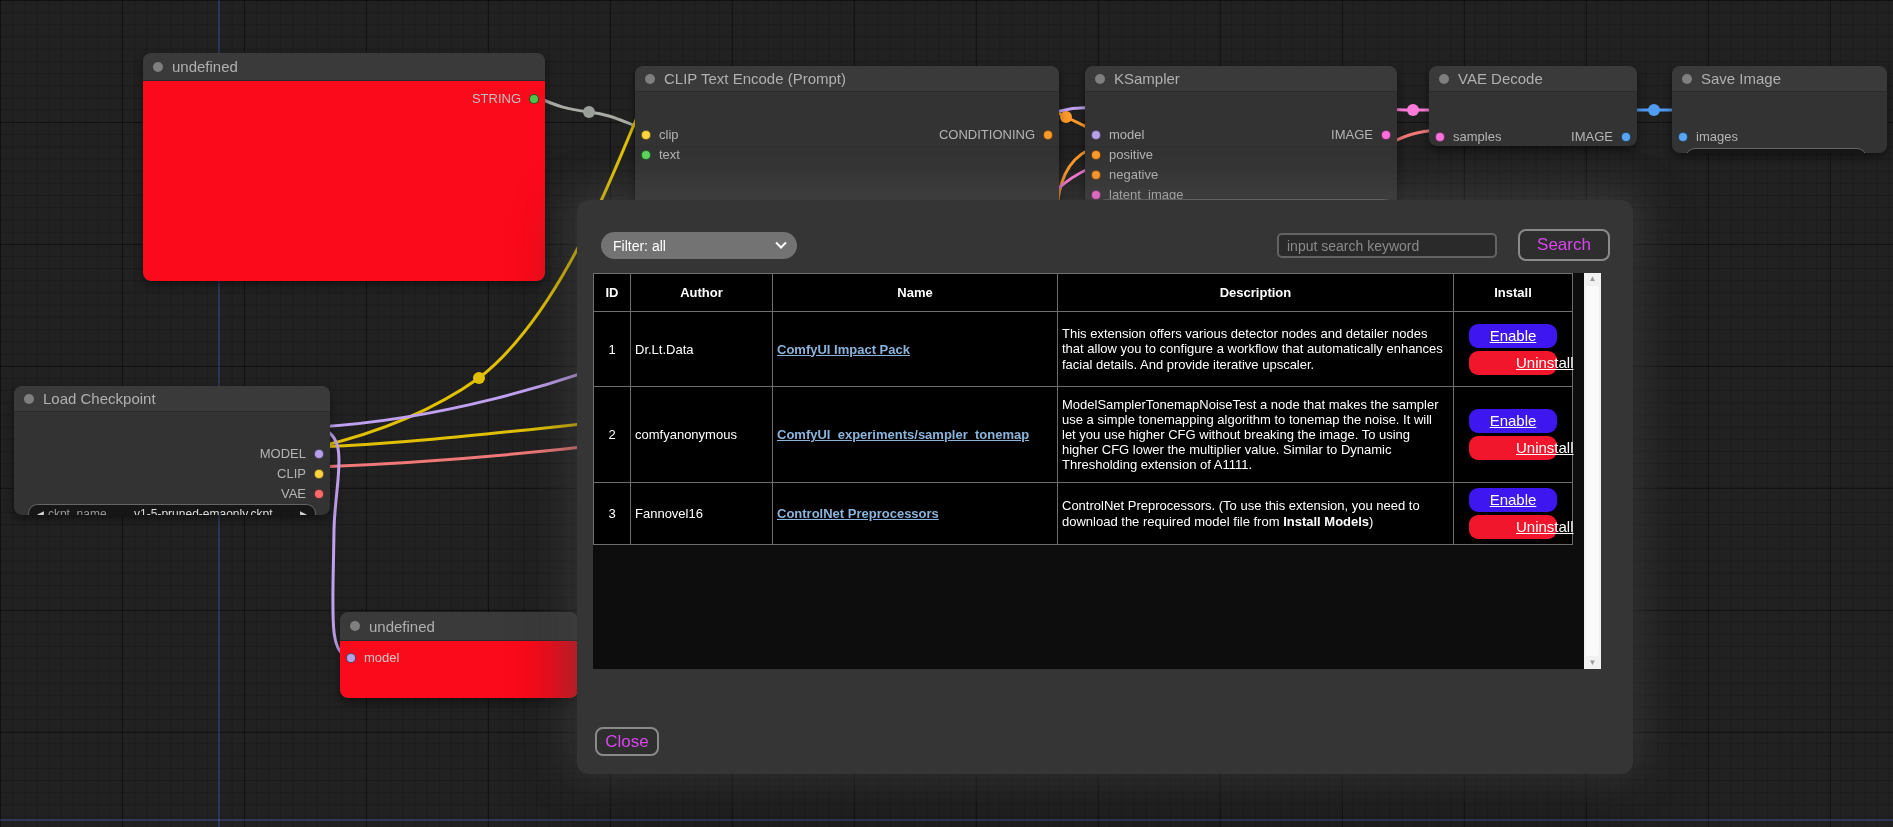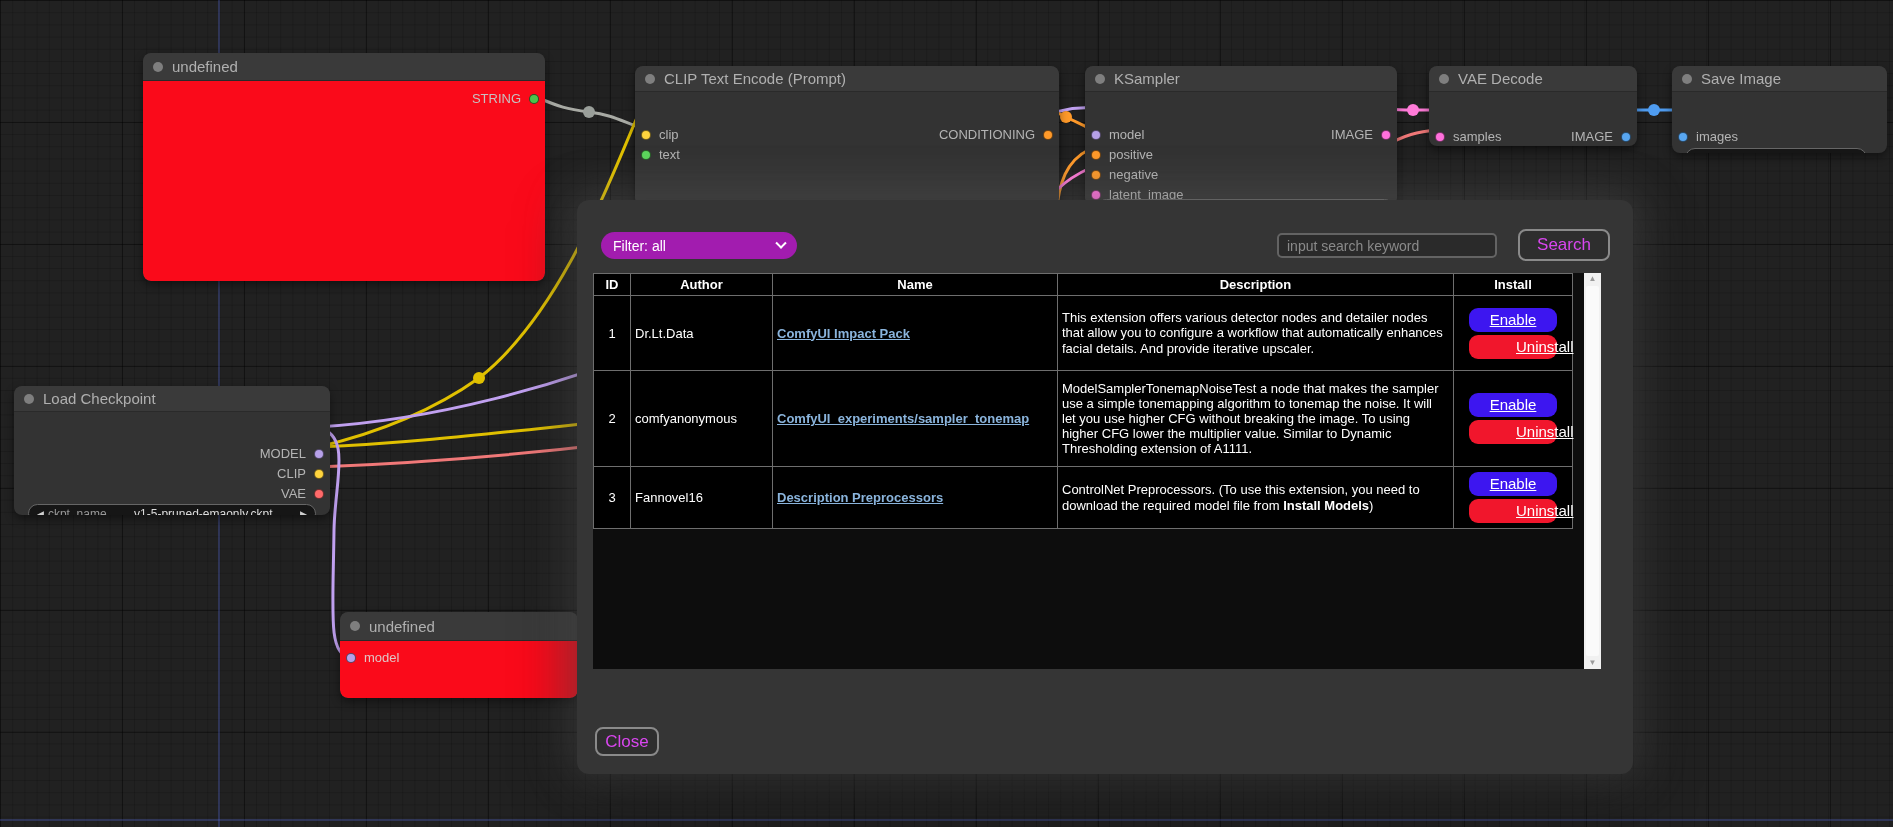--- a/index.html
+++ b/index.html
@@ -56,7 +56,7 @@
   }
   .filter-select {
     position:absolute; left:24px; top:32px; width:196px; height:27px;
-    background:#a21caf; border-radius:14px; color:#fff; font-size:14px;
+    background:#737373; border-radius:14px; color:#fff; font-size:14px;
     display:flex; align-items:center; padding:0 12px; cursor:pointer;
   }
   .filter-select .flabel { flex:1; }

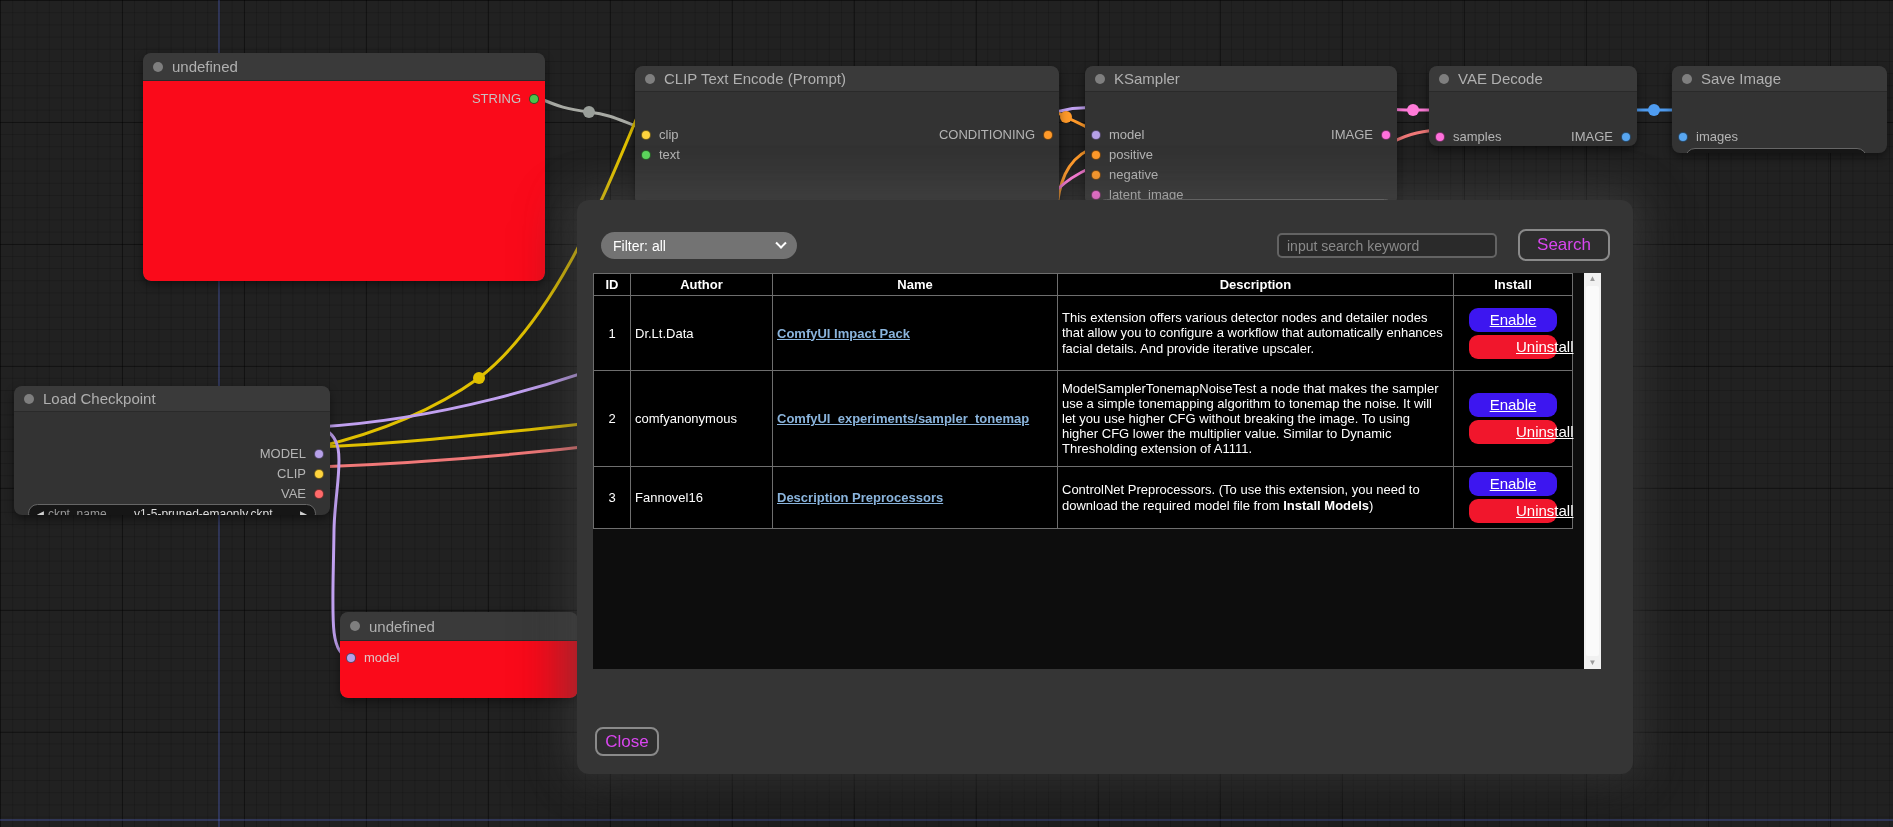--- a/index.html
+++ b/index.html
@@ -78,7 +78,7 @@
   .table-wrap { position:absolute; left:16px; top:73px; width:1008px; height:396px; background:#0d0d0d; }
   table.ext { border-collapse:collapse; table-layout:fixed; width:979px; background:#000; }
   table.ext th, table.ext td { border:1px solid #6e6e6e; }
-  table.ext th { background:#000; color:#fff; font-size:13px; height:22px; font-weight:bold; }
+  table.ext th { background:#000; color:#fff; font-size:13px; height:38px; font-weight:bold; }
   table.ext td { background:#000; color:#fff; font-size:13px; padding:1px 4px; vertical-align:middle; }
   td.c-id { text-align:center; }
   td.c-name a { color:#8ab4dc; font-weight:bold; text-decoration:underline; font-size:13px; }

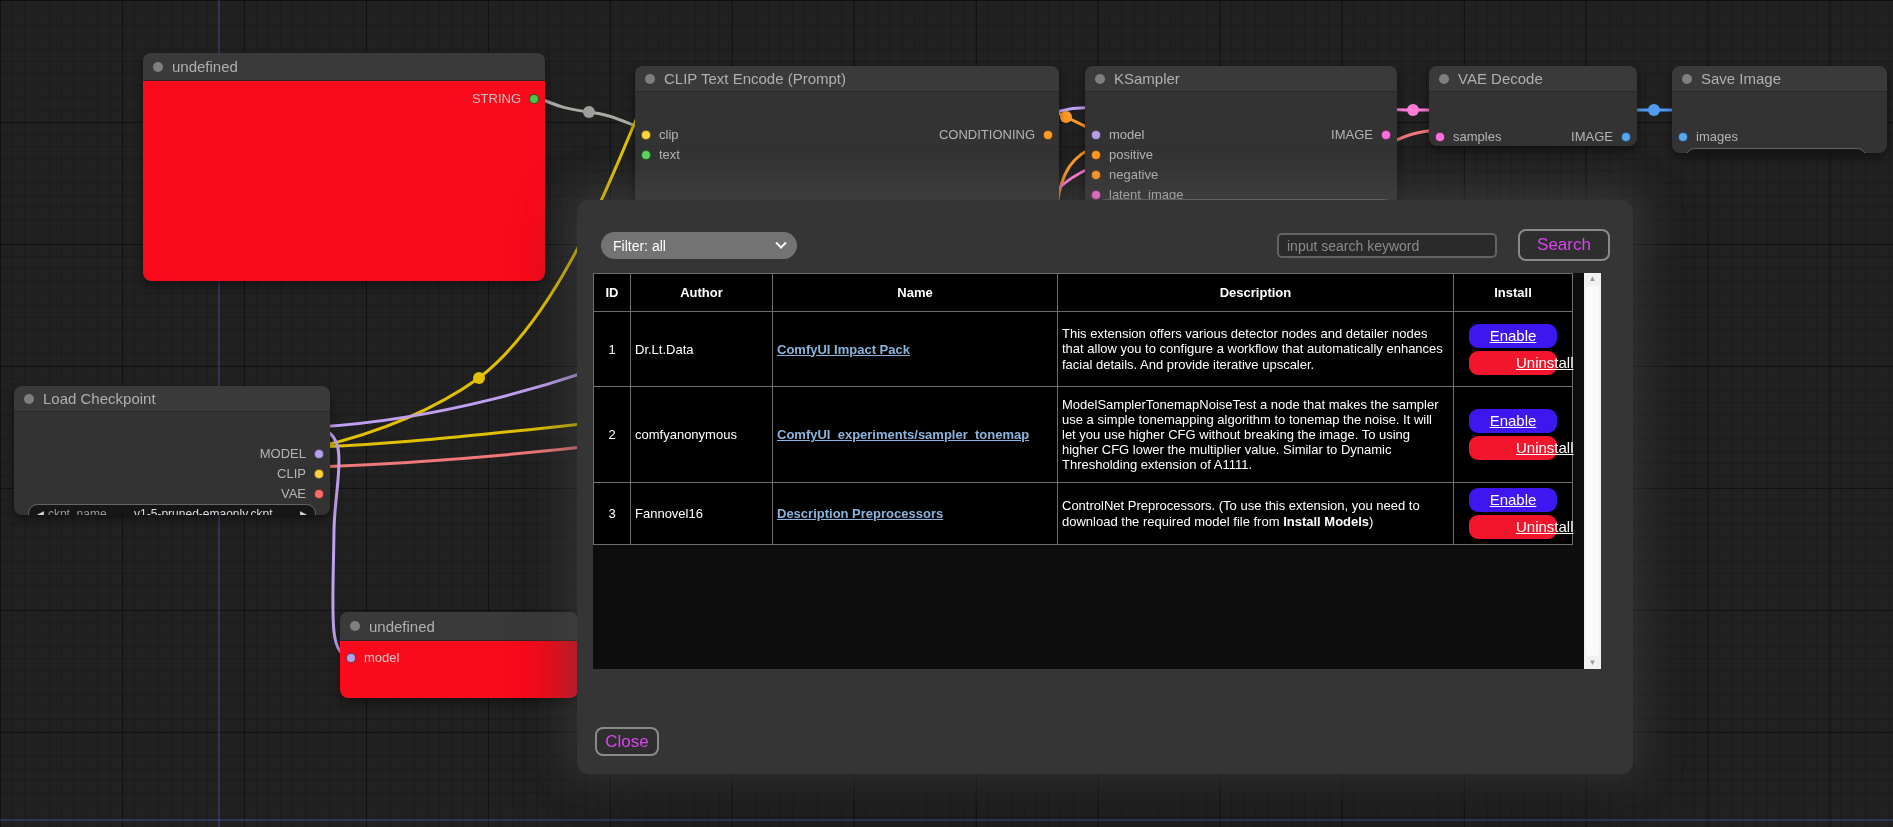--- a/index.html
+++ b/index.html
@@ -327,7 +327,7 @@
         <tr style="height:62px;">
           <td class="c-id">3</td>
           <td>Fannovel16</td>
-          <td class="c-name"><a href="#">Description Preprocessors</a></td>
+          <td class="c-name"><a href="#">ControlNet Preprocessors</a></td>
           <td class="c-desc"><span>ControlNet Preprocessors. (To use this extension, you need to download the required model file from </span><b>Install Models</b><span>)</span></td>
           <td class="c-install">
             <button class="pill-btn enable">Enable</button>

